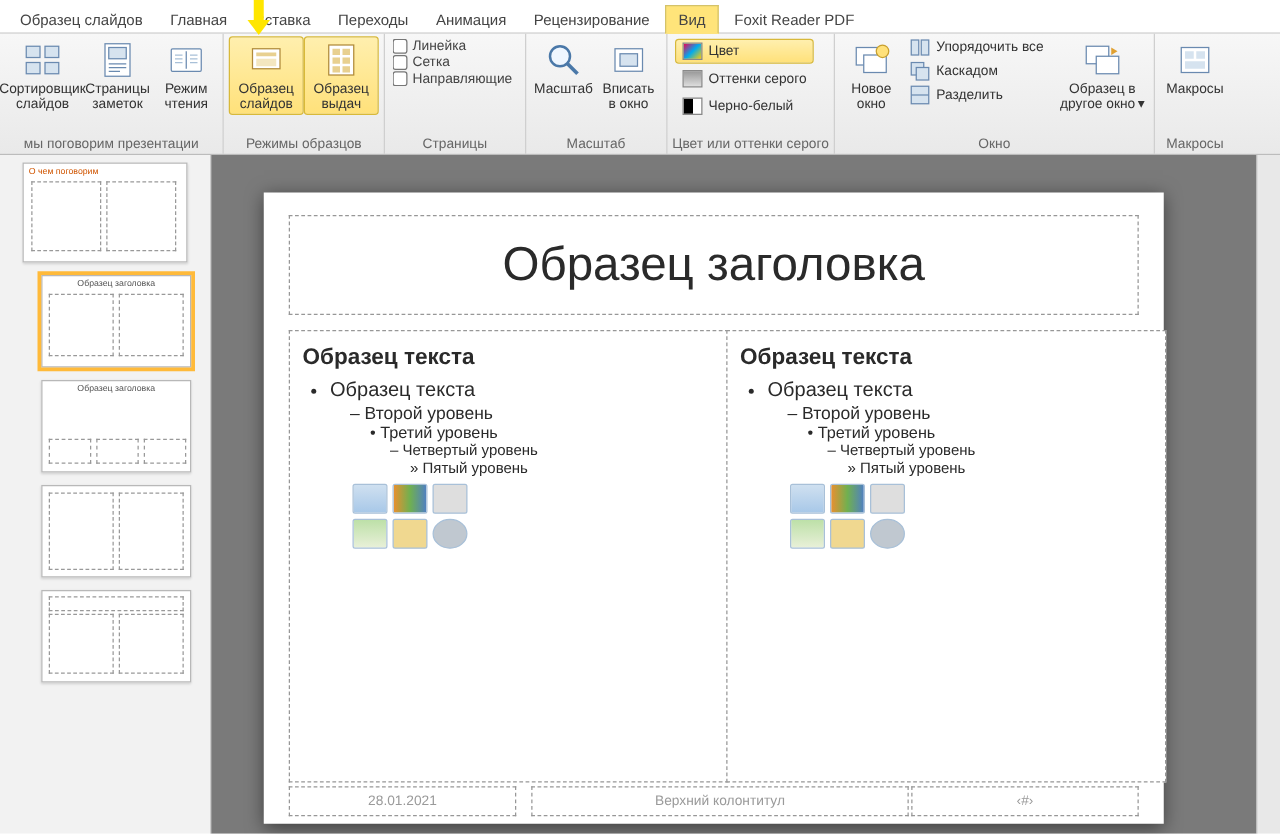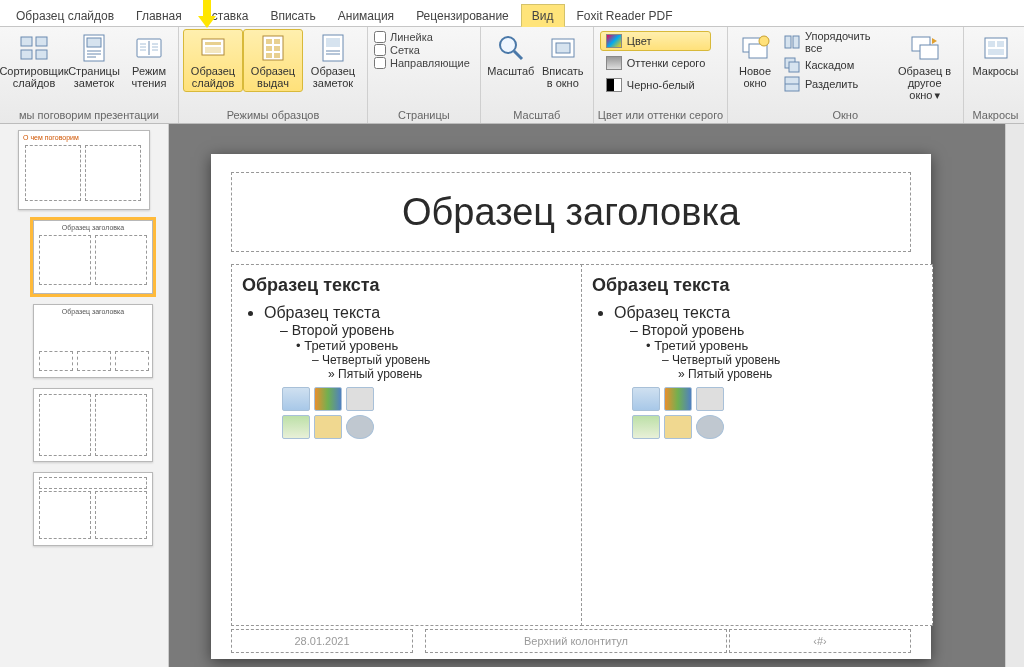--- a/index.html
+++ b/index.html
@@ -72,7 +72,7 @@
   <div class="tab">Образец слайдов</div>
   <div class="tab">Главная</div>
   <div class="tab">Вставка</div>
-  <div class="tab">Вписать</div>
+  <div class="tab">Переходы</div>
   <div class="tab">Анимация</div>
   <div class="tab">Рецензирование</div>
   <div class="tab active">Вид</div>

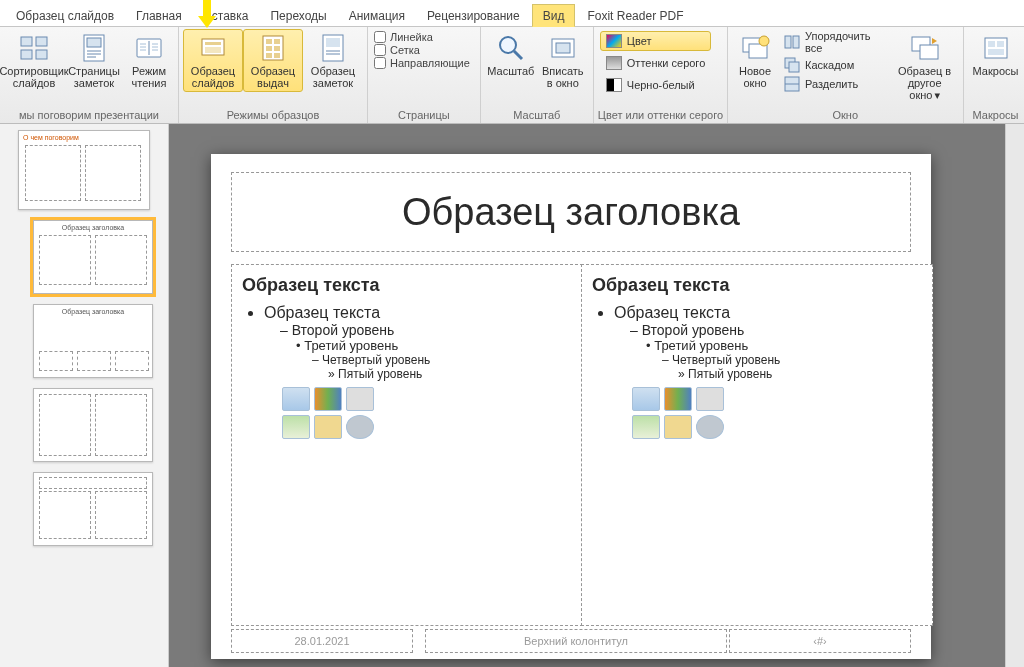--- a/index.html
+++ b/index.html
@@ -146,17 +146,6 @@
           </span>
         <span>Образец выдач</span>
       </div>
-      <div class="bigbtn">
-        <span class="ic">
-            <svg width="32" height="32">
-              <rect x="6" y="3" width="20" height="26" fill="#fff" stroke="#6a8ab0"></rect>
-              <rect x="9" y="6" width="14" height="9" fill="#d6e3ef"></rect>
-              <line x1="9" y1="19" x2="23" y2="19" stroke="#6a8ab0"></line>
-              <line x1="9" y1="22" x2="23" y2="22" stroke="#6a8ab0"></line>
-            </svg>
-          </span>
-        <span>Образец заметок</span>
-      </div>
     </div>
     <div class="group-label">Режимы образцов</div>
   </div>

